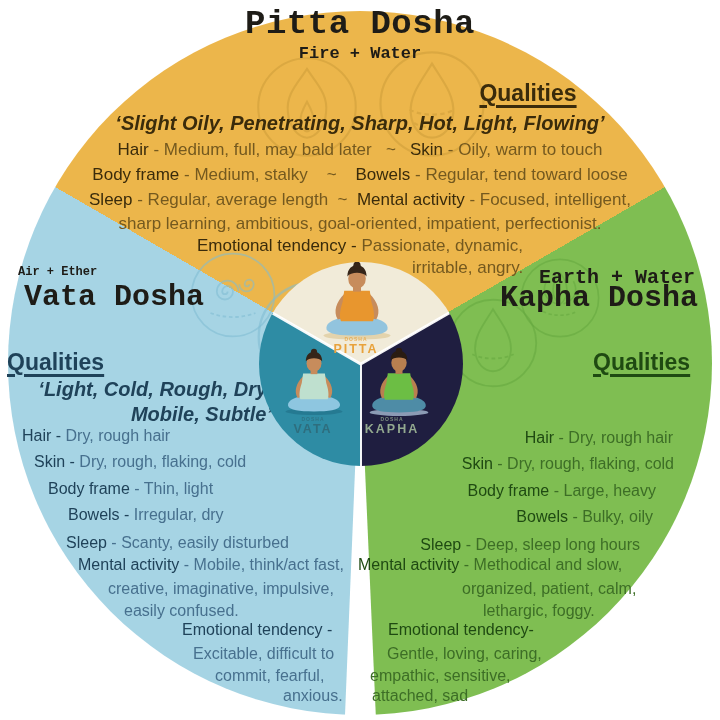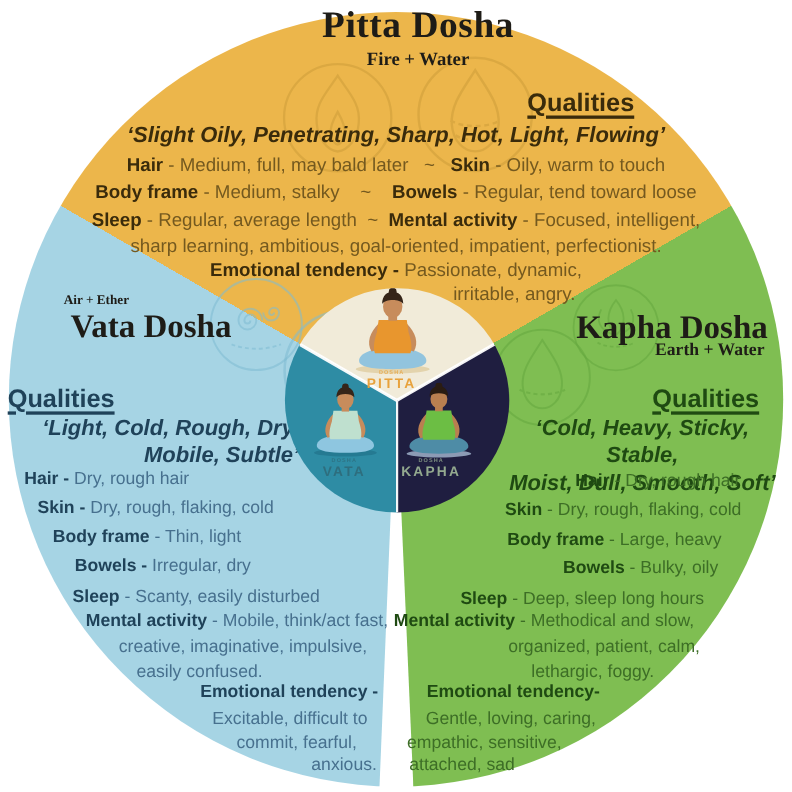--- a/index.html
+++ b/index.html
@@ -26,7 +26,7 @@
   .kapha-ic{color:var(--kapha-icon);}
 
   
-  .serif{font-family:Liberation Serif, serif;font-weight:bold;color:var(--heading);z-index:3;padding-left:40px;}
+  .serif{font-family:Liberation Mono, monospace;font-weight:bold;color:var(--heading);z-index:3;}
   .pitta-title{left:0;right:0;top:5px;text-align:center;font-size:34px;letter-spacing:.5px;}
   .pitta-elements{left:0;right:0;top:44px;text-align:center;font-size:17px;}
   .vata-elements{left:18px;top:265px;font-size:12px;}

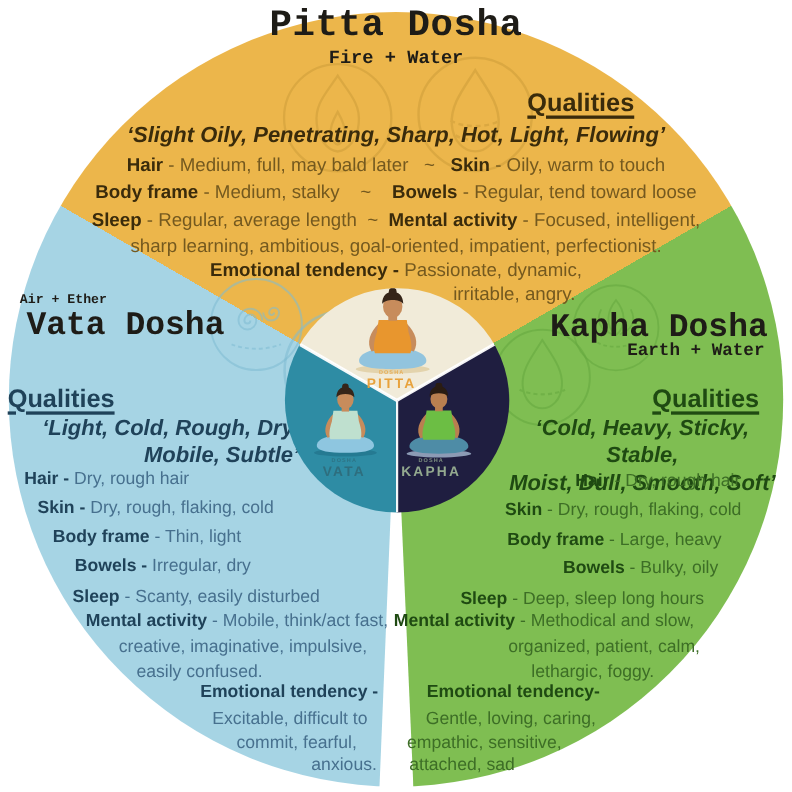--- a/index.html
+++ b/index.html
@@ -47,7 +47,7 @@
 
   
   .tline{position:absolute;white-space:pre;z-index:3;}
-  .tline .bold{font-weight:bold;margin-top:24px;}
+  .tline .bold{font-weight:normal;margin-top:24px;}
   .lines-pitta .tline{left:0;right:0;text-align:center;font-size:17px;color:var(--pitta-text);}
   .lines-pitta .bold{color:var(--pitta-bold);}
   .lines-pitta .tline:nth-child(1){top:140px}.lines-pitta .tline:nth-child(2){top:165px}

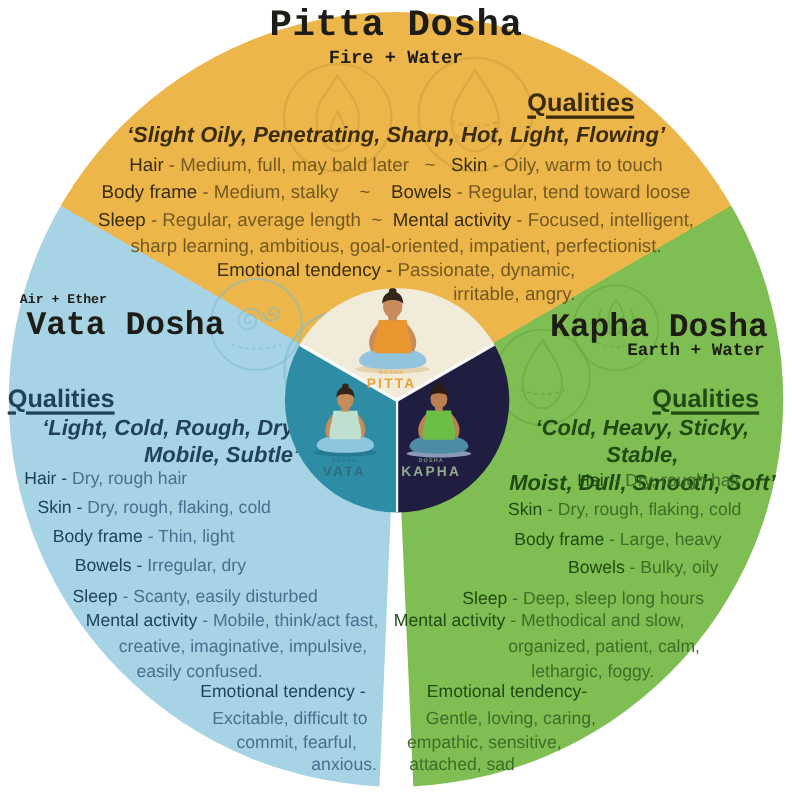--- a/index.html
+++ b/index.html
@@ -31,7 +31,7 @@
   .pitta-elements{left:0;right:0;top:44px;text-align:center;font-size:17px;}
   .vata-elements{left:18px;top:265px;font-size:12px;}
   .vata-title{left:24px;top:280px;font-size:30px;}
-  .kapha-elements{right:25px;top:266px;font-size:16px;text-align:right;margin-top:44px;}
+  .kapha-elements{right:25px;top:266px;font-size:20px;text-align:right;}
   .kapha-title{right:22px;top:281px;font-size:30px;text-align:right;}
 
   .qual-head{z-index:3;font-weight:bold;font-size:23px;text-decoration:underline;

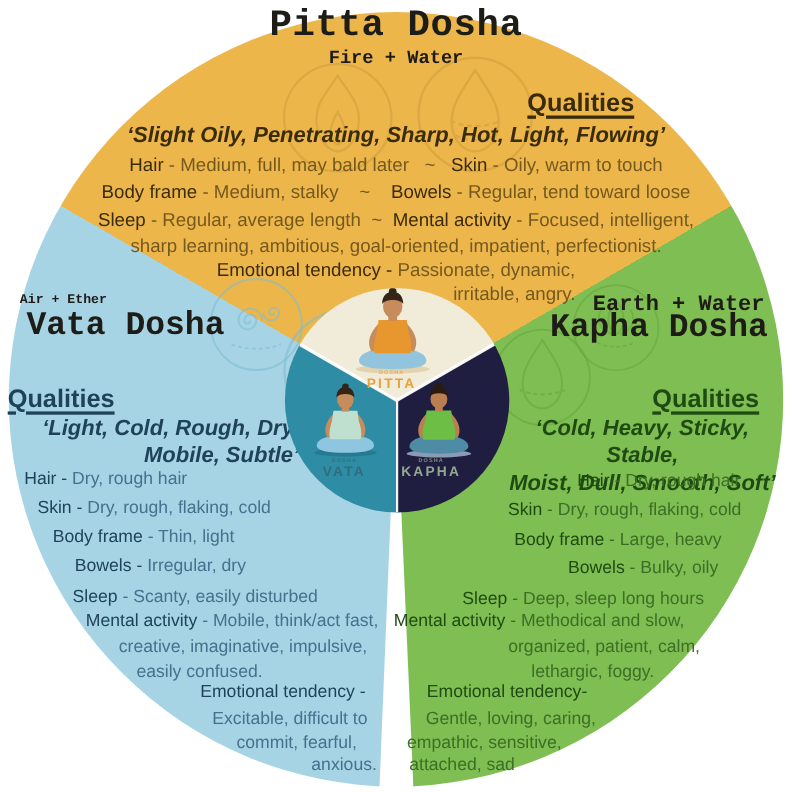--- a/index.html
+++ b/index.html
@@ -173,10 +173,6 @@
   <div class="abs serif kapha-elements">Earth + Water</div>
   <div class="abs serif kapha-title">Kapha Dosha</div>
   <div class="abs qual-head kapha">Qualities</div>
-  <div class="abs qual-line kapha-qual">
-    <div>‘Cold, Heavy, Sticky, Stable,</div>
-    <div>Moist, Dull, Smooth, Soft’</div>
-  </div>
   <div class="abs lines-kapha" style="left:0;top:0;width:720px;height:720px;z-index:3;pointer-events:none;">
       <div class="tline"><span class="bold">Hair</span><span> - Dry, rough hair</span></div>
       <div class="tline"><span class="bold">Skin</span><span> - Dry, rough, flaking, cold</span></div>

